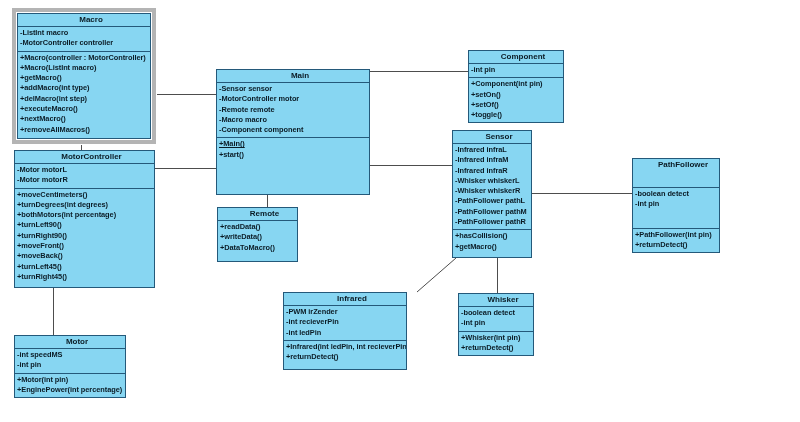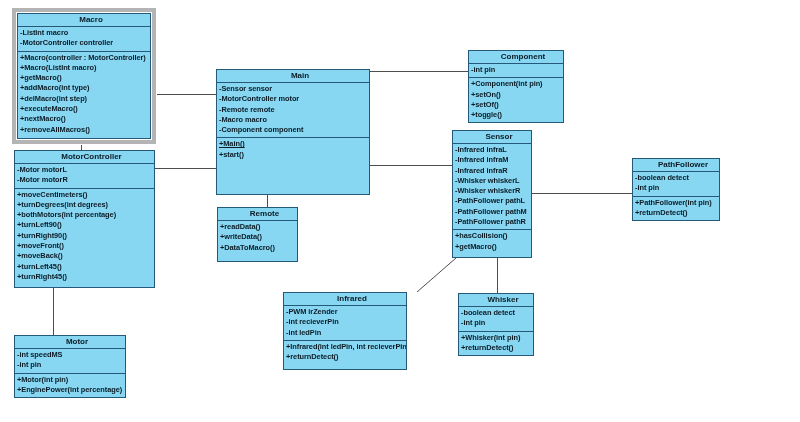--- a/index.html
+++ b/index.html
@@ -148,7 +148,7 @@
         <div class="member">+getMacro()</div>
       </div>
   </div>
-    <div class="uml-class" style="left: 632px; top: 158px; width: 88px; min-height: 62px;">
+    <div class="uml-class" style="left: 632px; top: 158px; width: 88px; min-height: 62px; gap: 16px;">
     <div class="uml-title">PathFollower</div>
     <div class="uml-attrs">
         <div class="member">-boolean detect</div>

